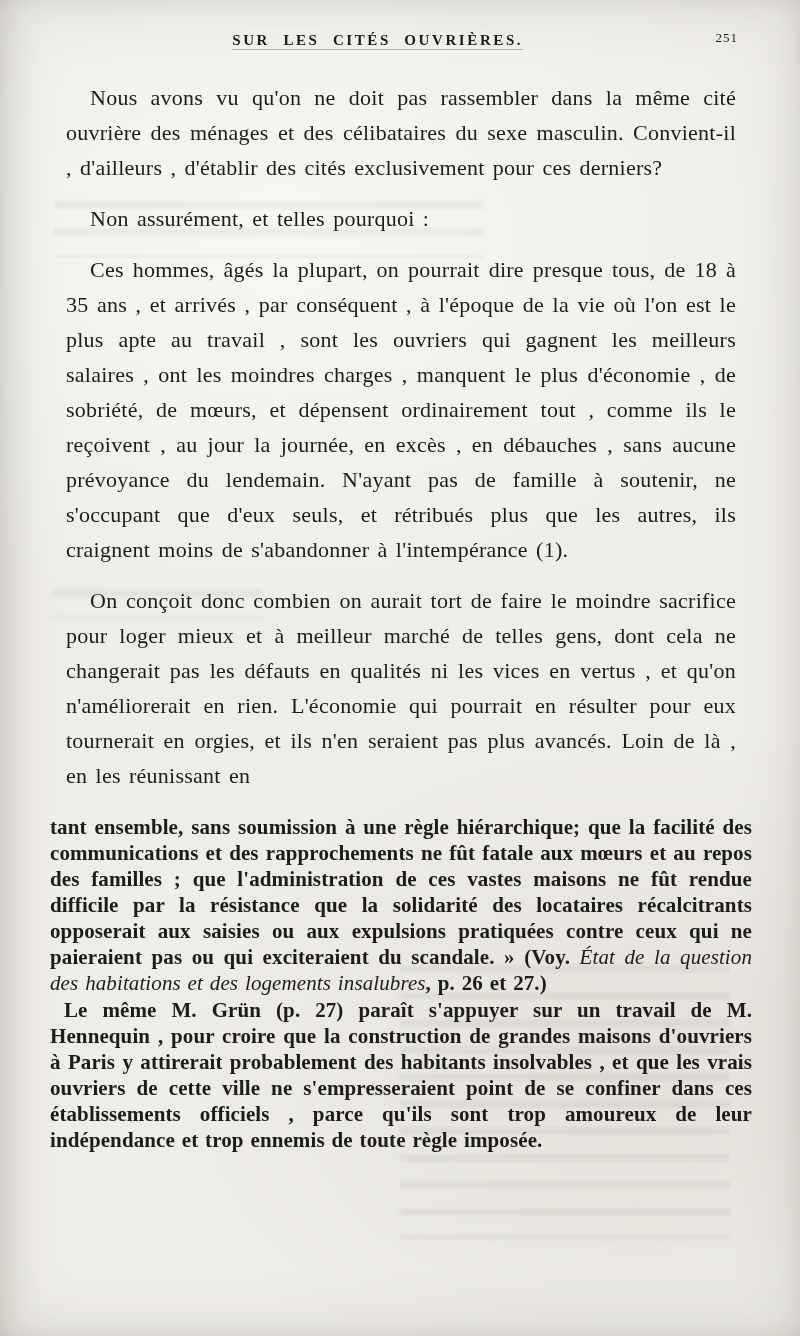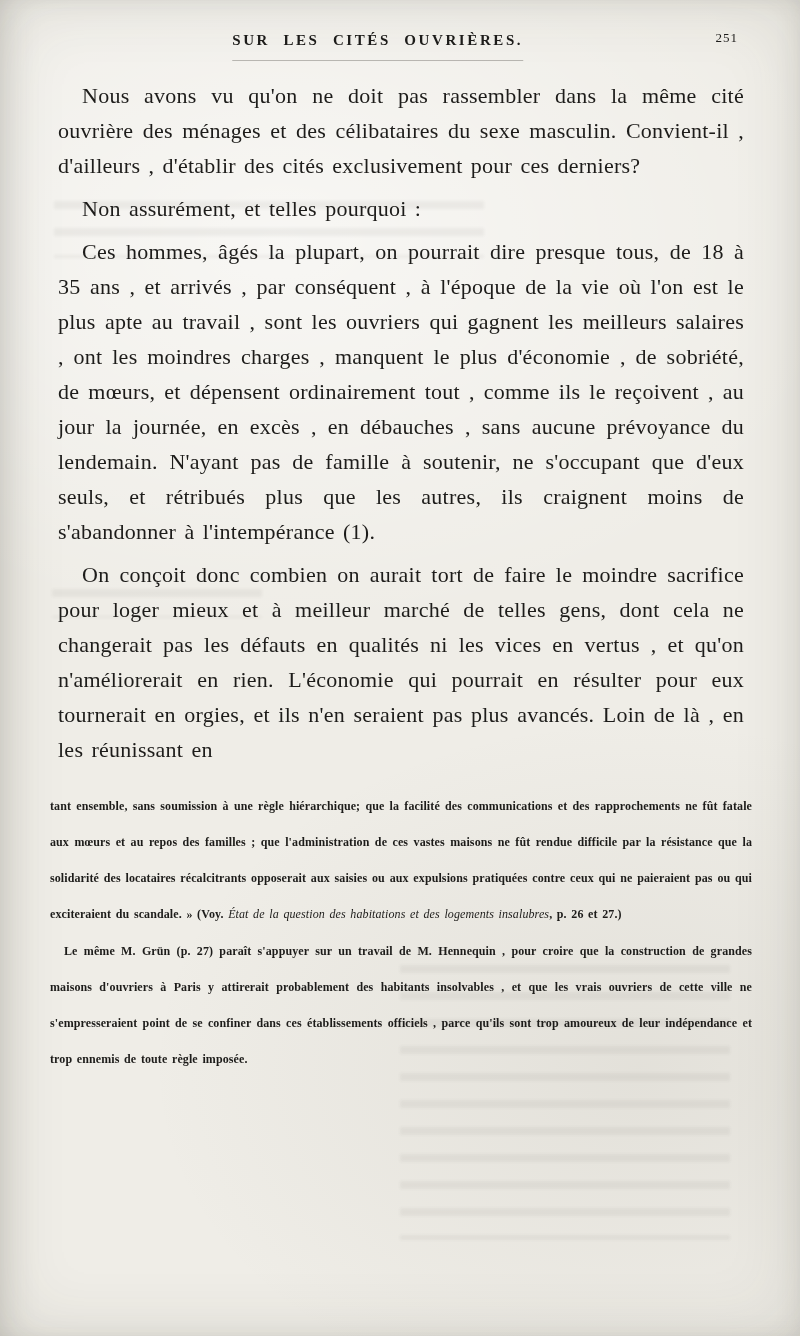--- a/index.html
+++ b/index.html
@@ -47,7 +47,7 @@
     letter-spacing: 2.6px;
     word-spacing: 7px;
     white-space: nowrap;
-    padding-bottom: 11px;
+    padding-bottom: 0;
     border-bottom: 1px solid rgba(50,45,40,0.30);
   }
   .page-number {

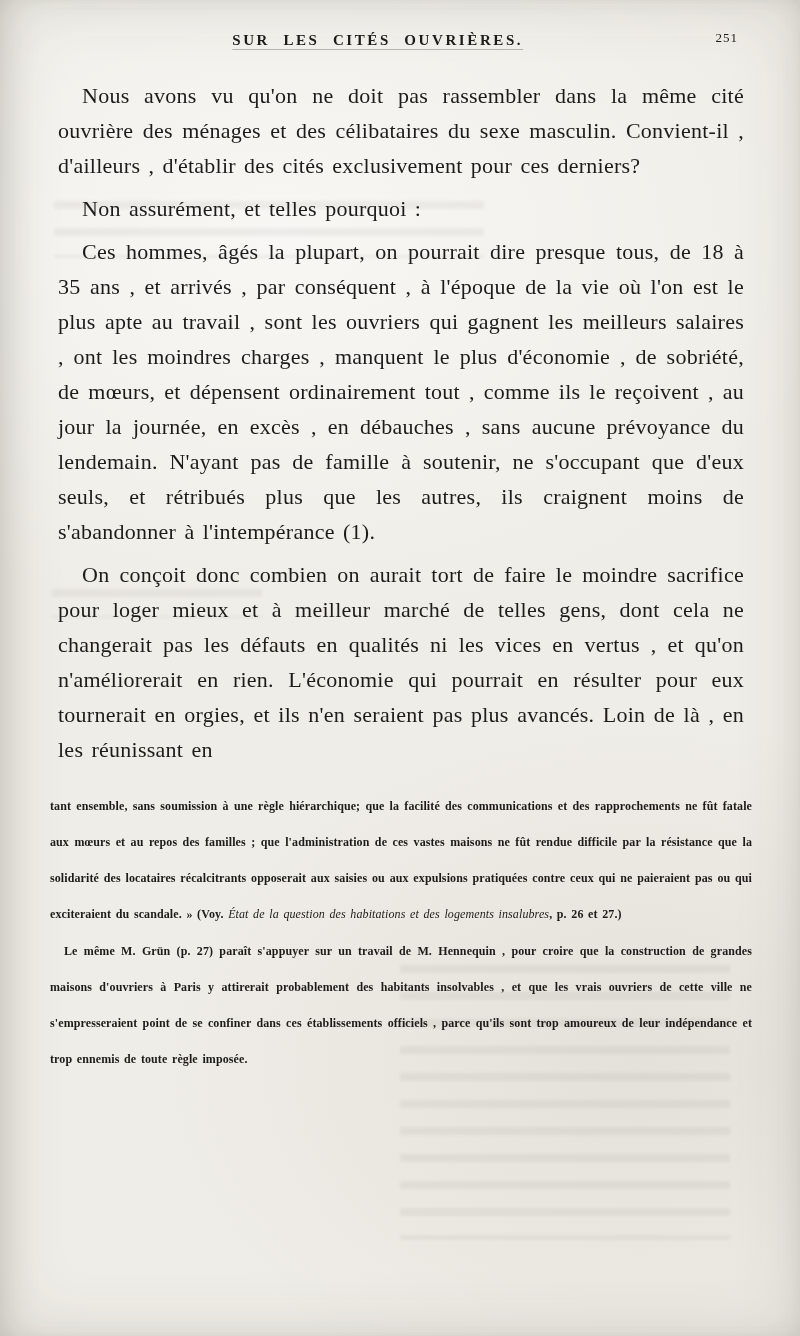--- a/index.html
+++ b/index.html
@@ -66,7 +66,7 @@
     word-spacing: 2.5px;
   }
   .body-text p {
-    margin: 8px;
+    margin: 16px;
     text-indent: 24px;
   }
   

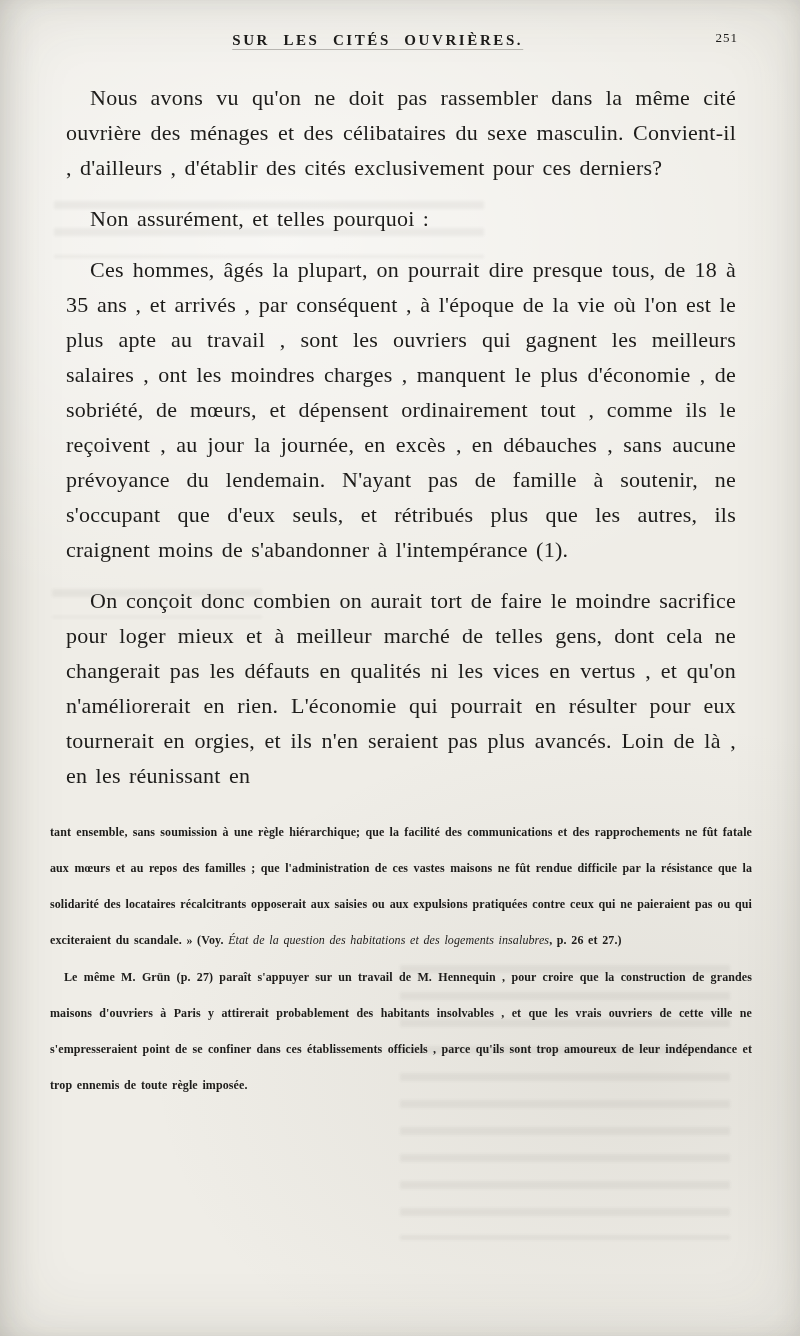--- a/index.html
+++ b/index.html
@@ -72,9 +72,9 @@
   
   .footnotes {
     margin-top: 21px;
-    font-size: 12px;
+    font-size: 21px;
     font-weight: bold;
-    line-height: 36px;
+    line-height: 26px;
     text-align: justify;
     letter-spacing: 0.1px;
     word-spacing: 1.5px;

